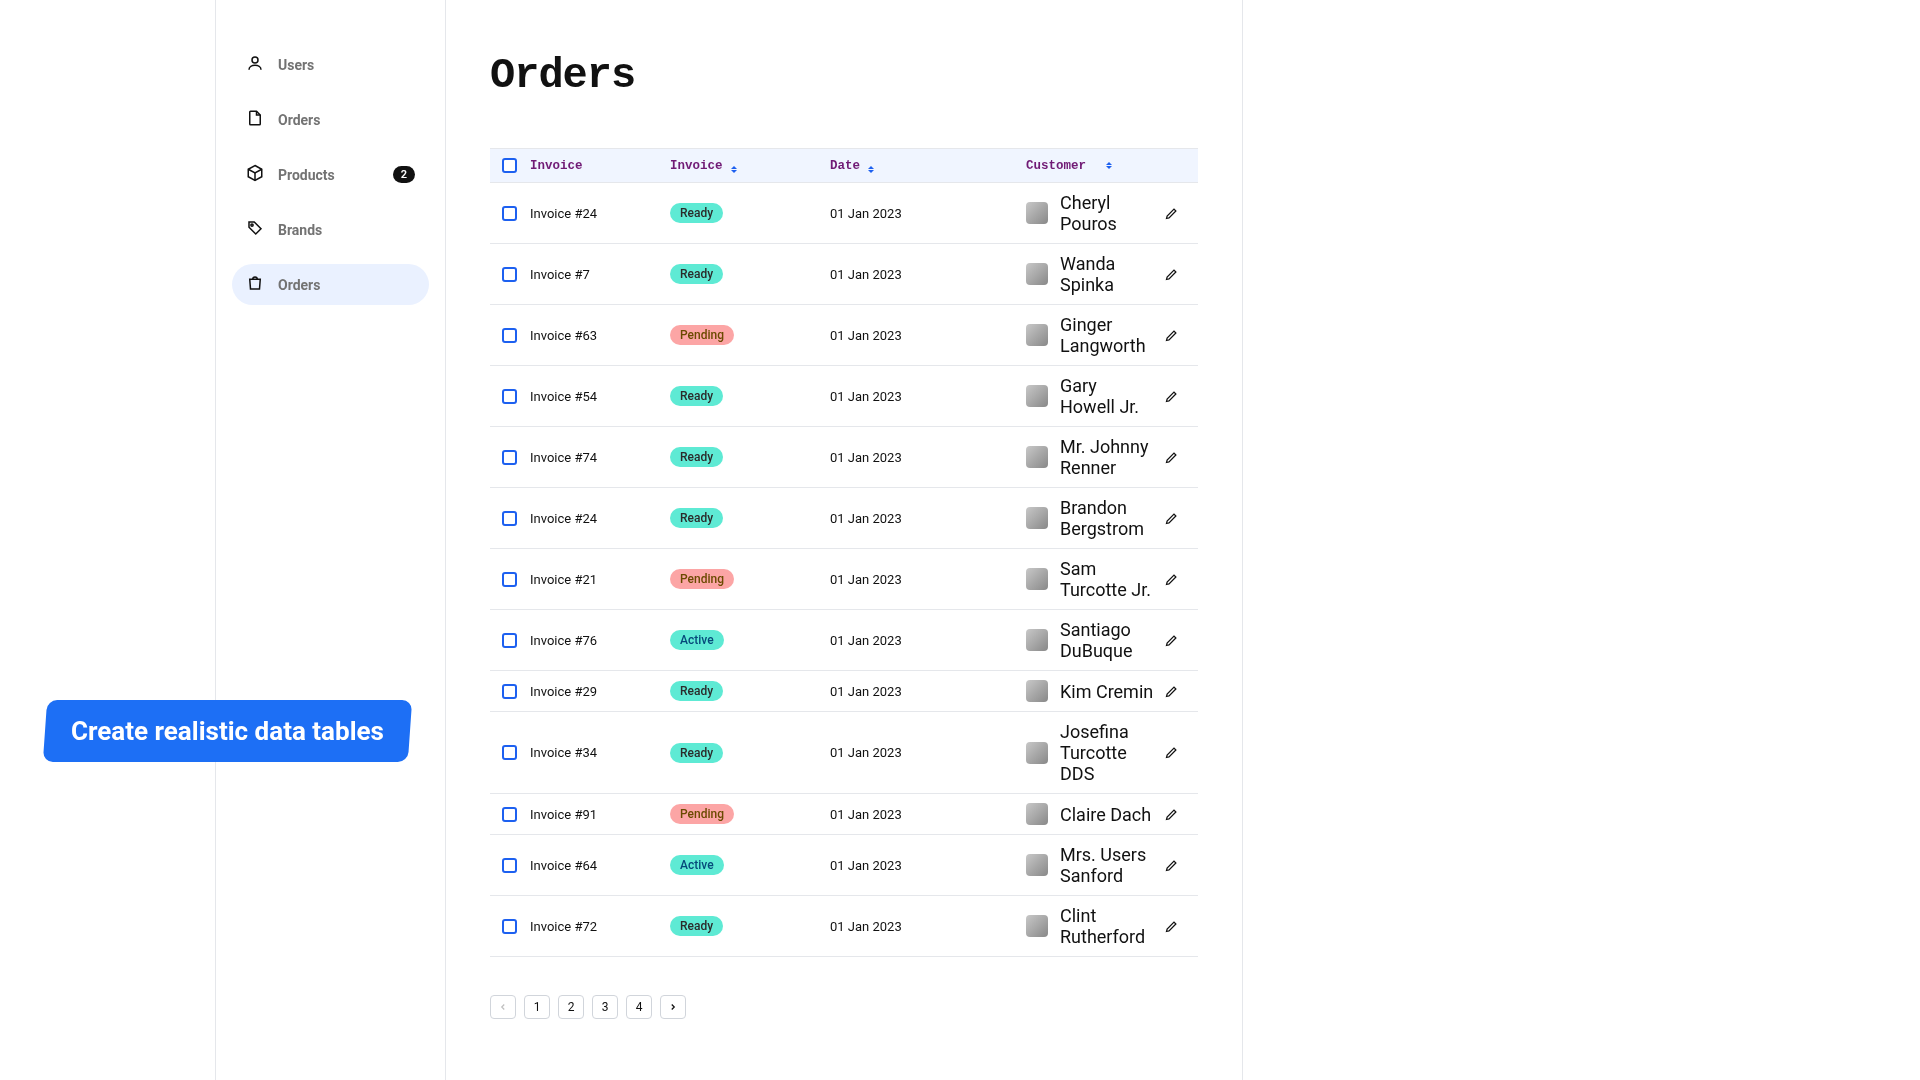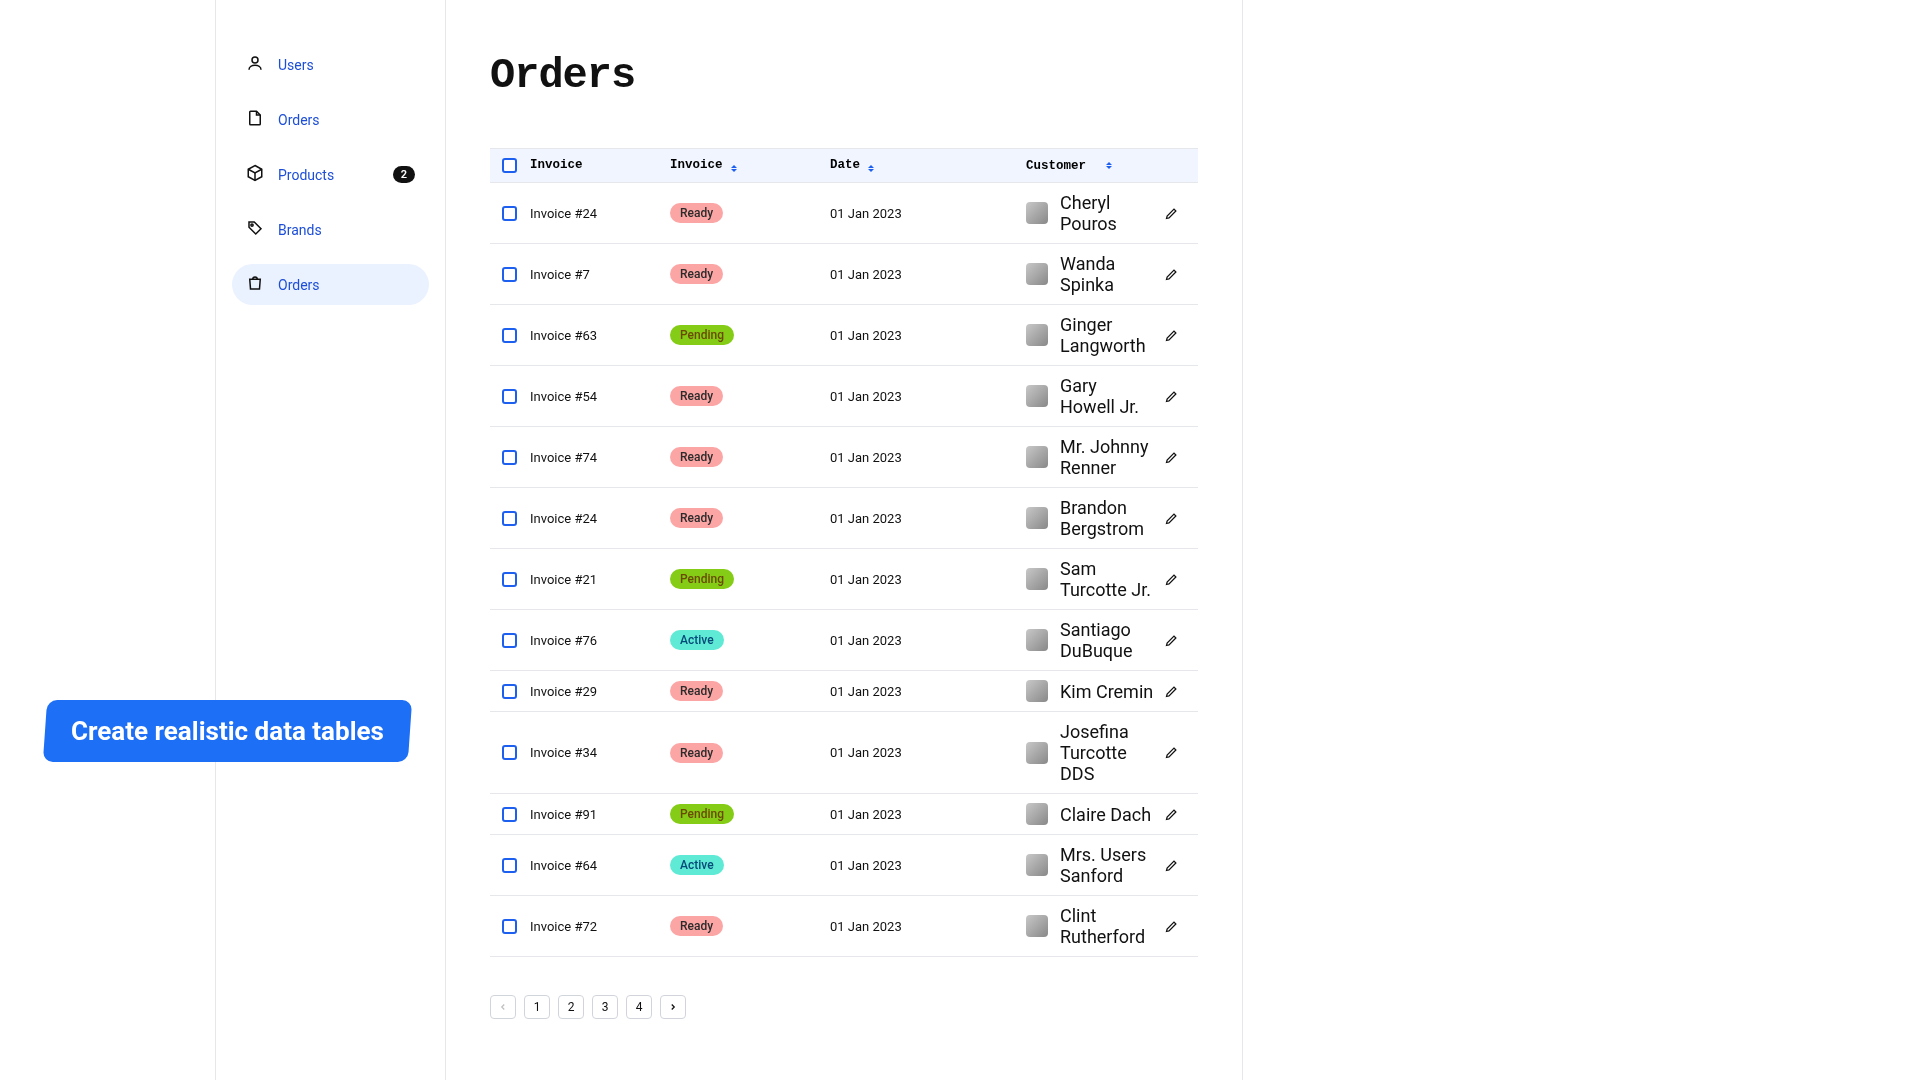--- a/index.html
+++ b/index.html
@@ -38,7 +38,7 @@
   cursor: pointer;
   margin-bottom: 14px;
 }
-.nav-item .label { color: #1d4ed8; font-weight: 400; }
+.nav-item .label { color: #737373; font-weight: 700; }
 .nav-item.active { background: #eaf1ff; }
 .nav-item svg { width: 18px; height: 18px; stroke: #111; fill: none; stroke-width: 2; }
 .nav-item .badge {

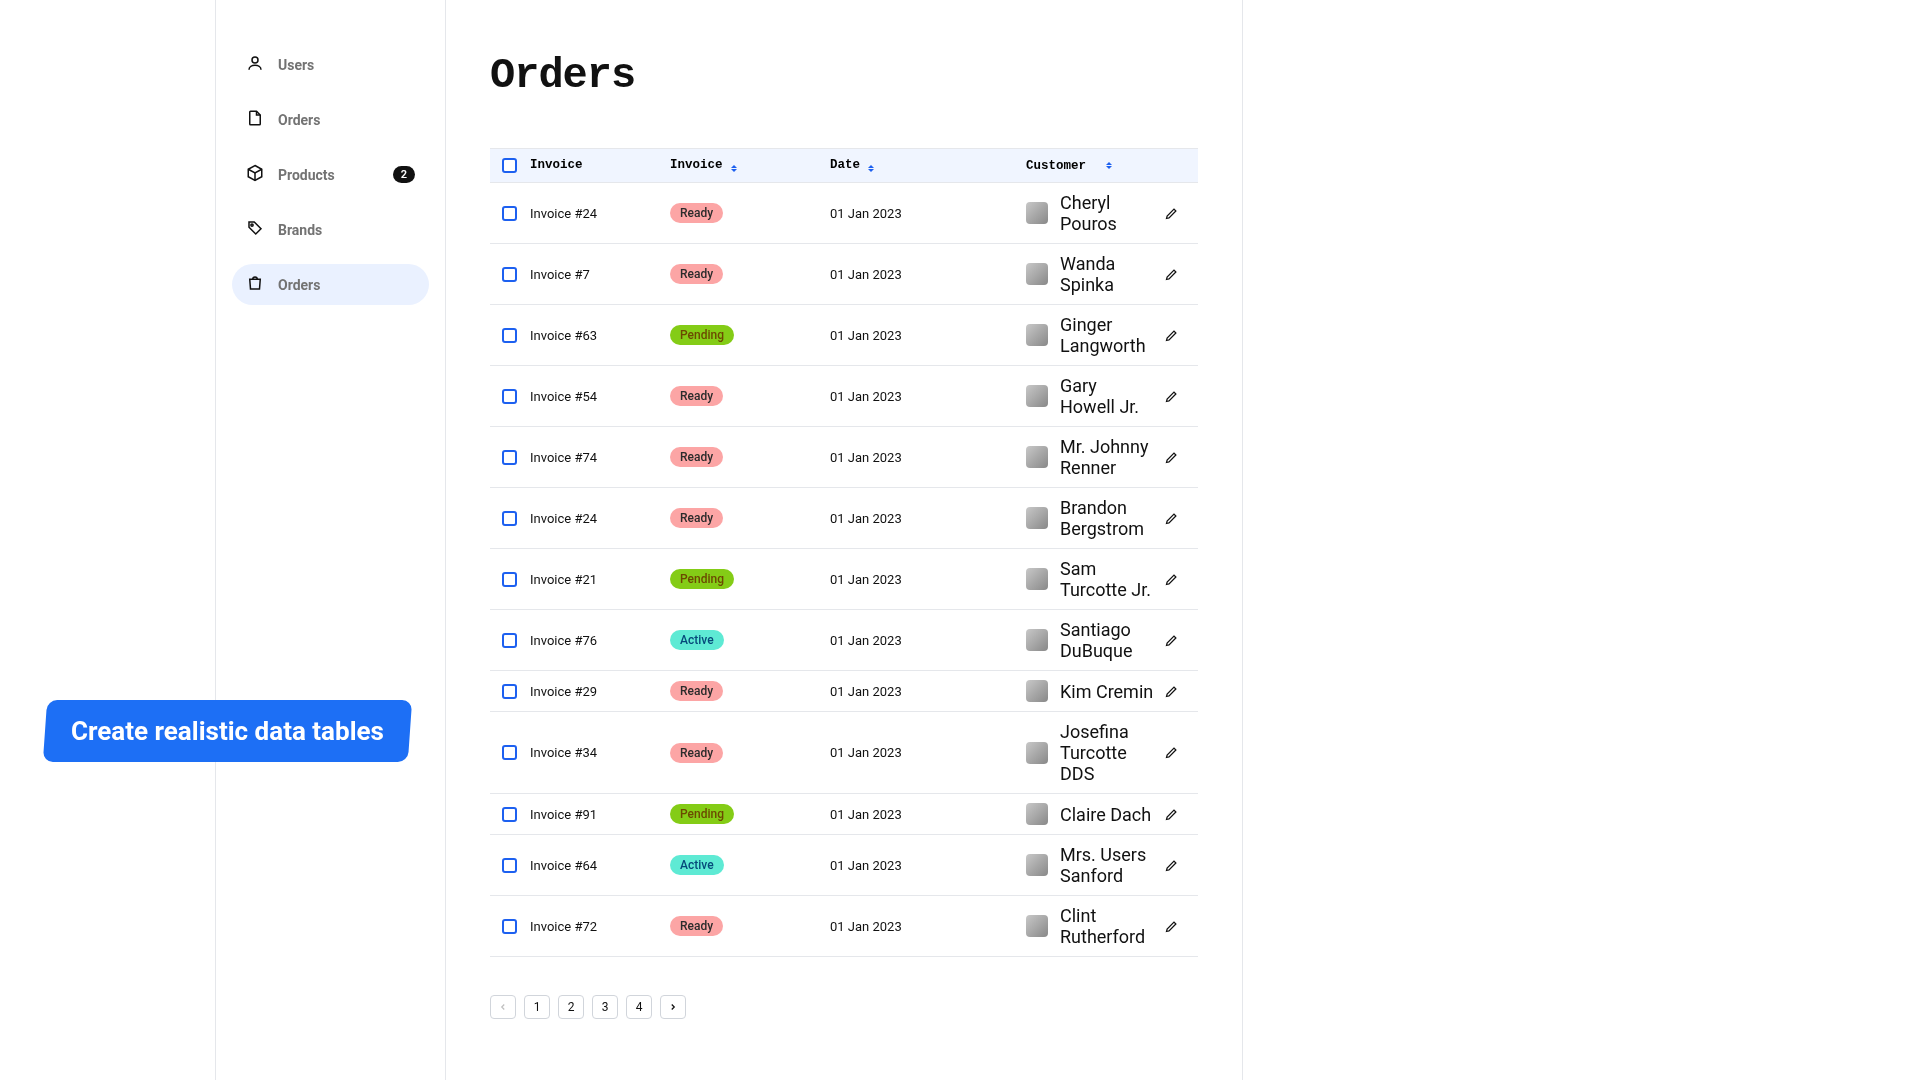--- a/index.html
+++ b/index.html
@@ -64,6 +64,7 @@
 .table { width: 100%; }
 .table-header {
   display: flex;
+  align-items: center;
   background: #f0f5ff;
   border-top: 1px solid #e5e7eb;
   border-bottom: 1px solid #e5e7eb;
@@ -71,7 +72,7 @@
   font-family: "Courier New", monospace;
   font-size: 12.5px;
   font-weight: 700;
-  color: #000000;
+  color: #701a75;
 }
 .table-row {
   display: flex;

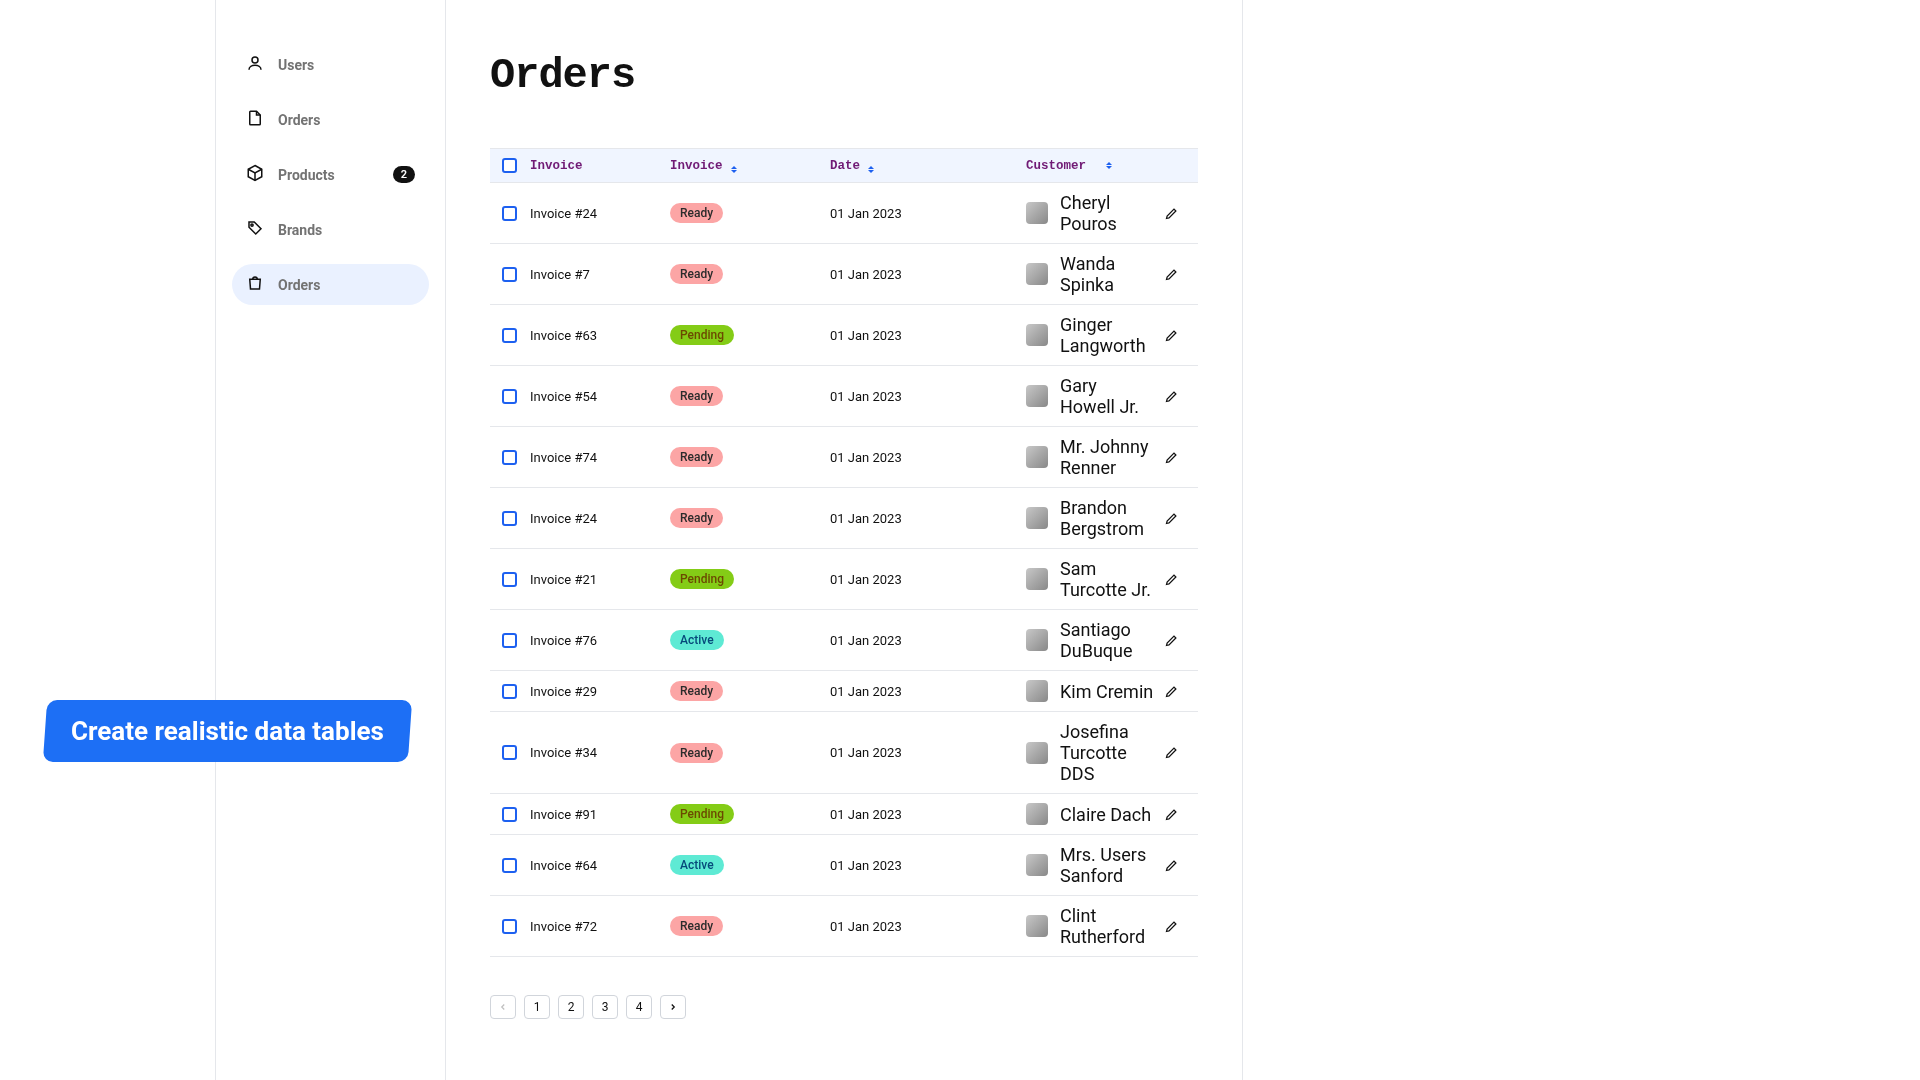--- a/index.html
+++ b/index.html
@@ -105,7 +105,7 @@
   font-size: 12px;
   font-weight: 500;
 }
-.pill-ready { background: #fca5a5; color:#2b2b2b; }
+.pill-ready { background: #5eead4; color:#2b2b2b; }
 .pill-pending { background: #84cc16; color:#6b4a00; }
 .pill-active { background: #5eead4; color:#064a7a; }
 .avatar {

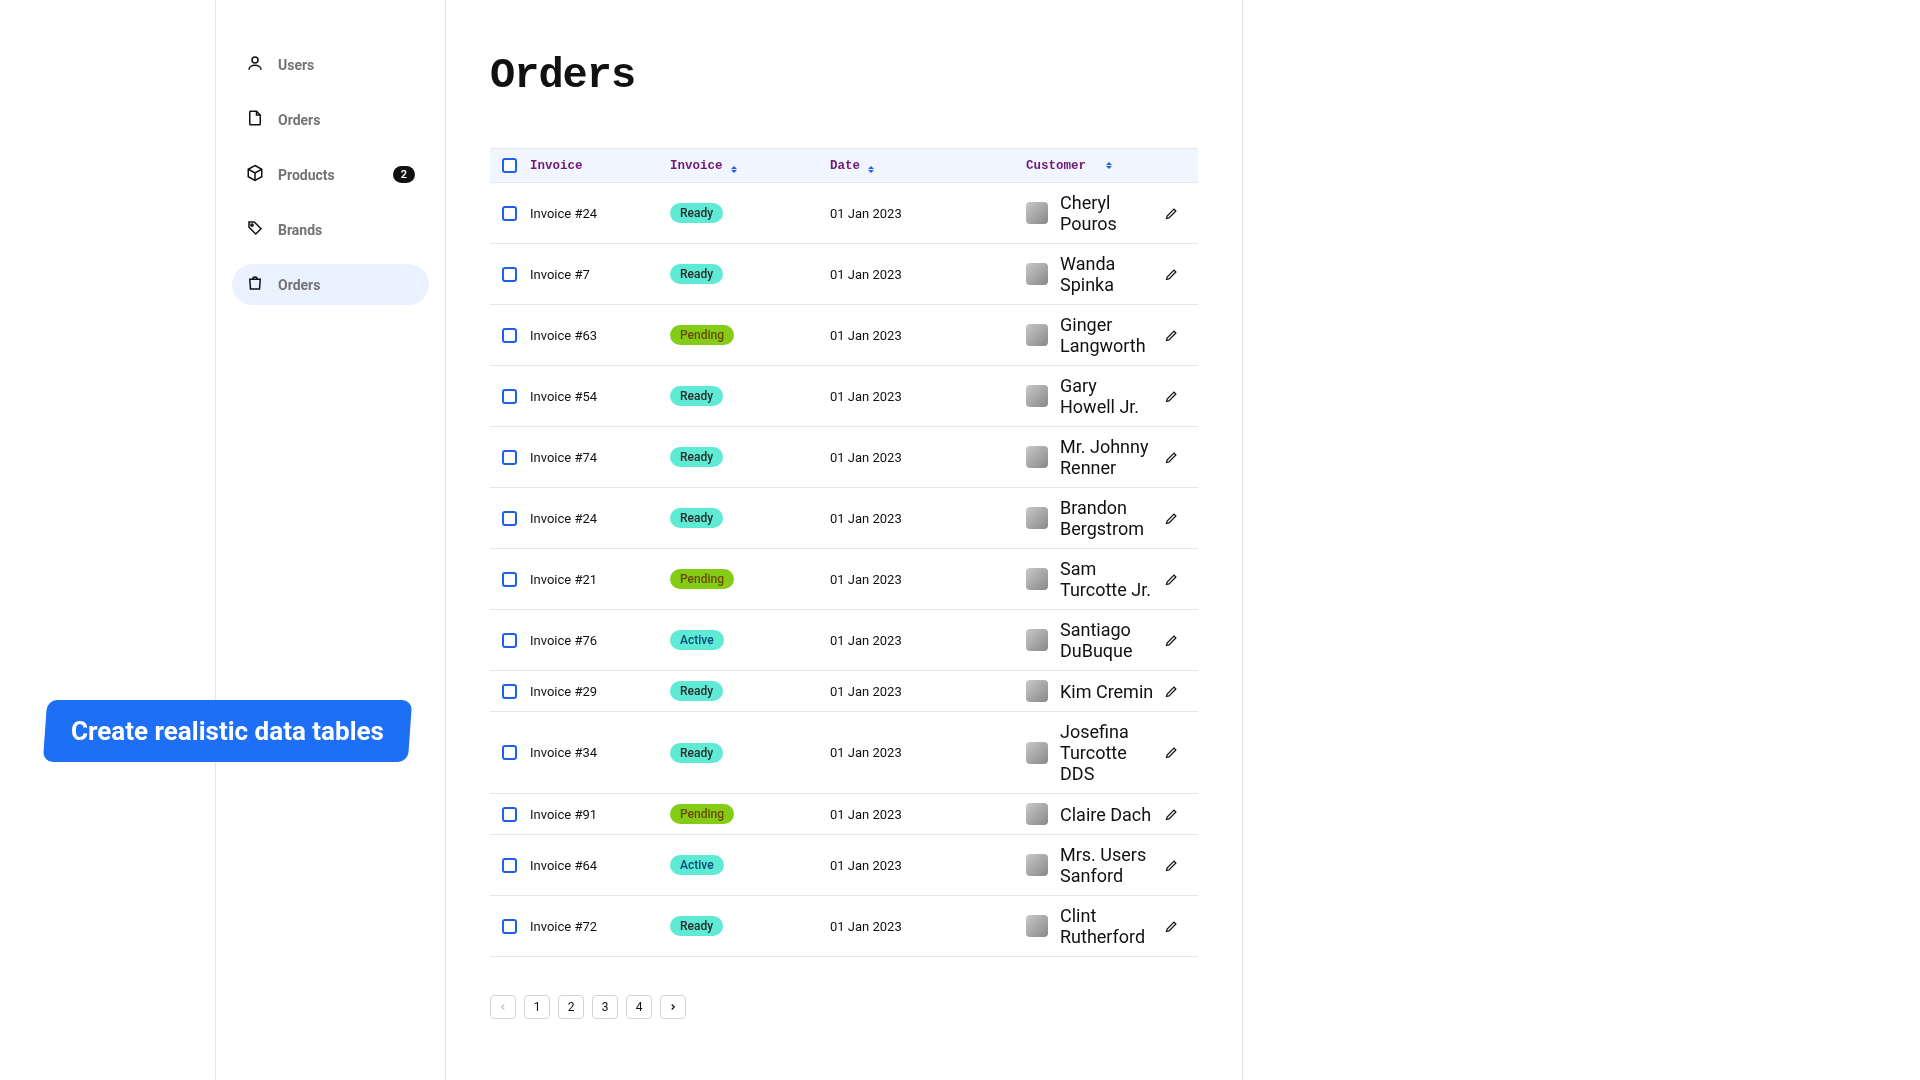--- a/index.html
+++ b/index.html
@@ -106,7 +106,7 @@
   font-weight: 500;
 }
 .pill-ready { background: #5eead4; color:#2b2b2b; }
-.pill-pending { background: #84cc16; color:#6b4a00; }
+.pill-pending { background: #fca5a5; color:#6b4a00; }
 .pill-active { background: #5eead4; color:#064a7a; }
 .avatar {
   width: 22px; height: 22px;

